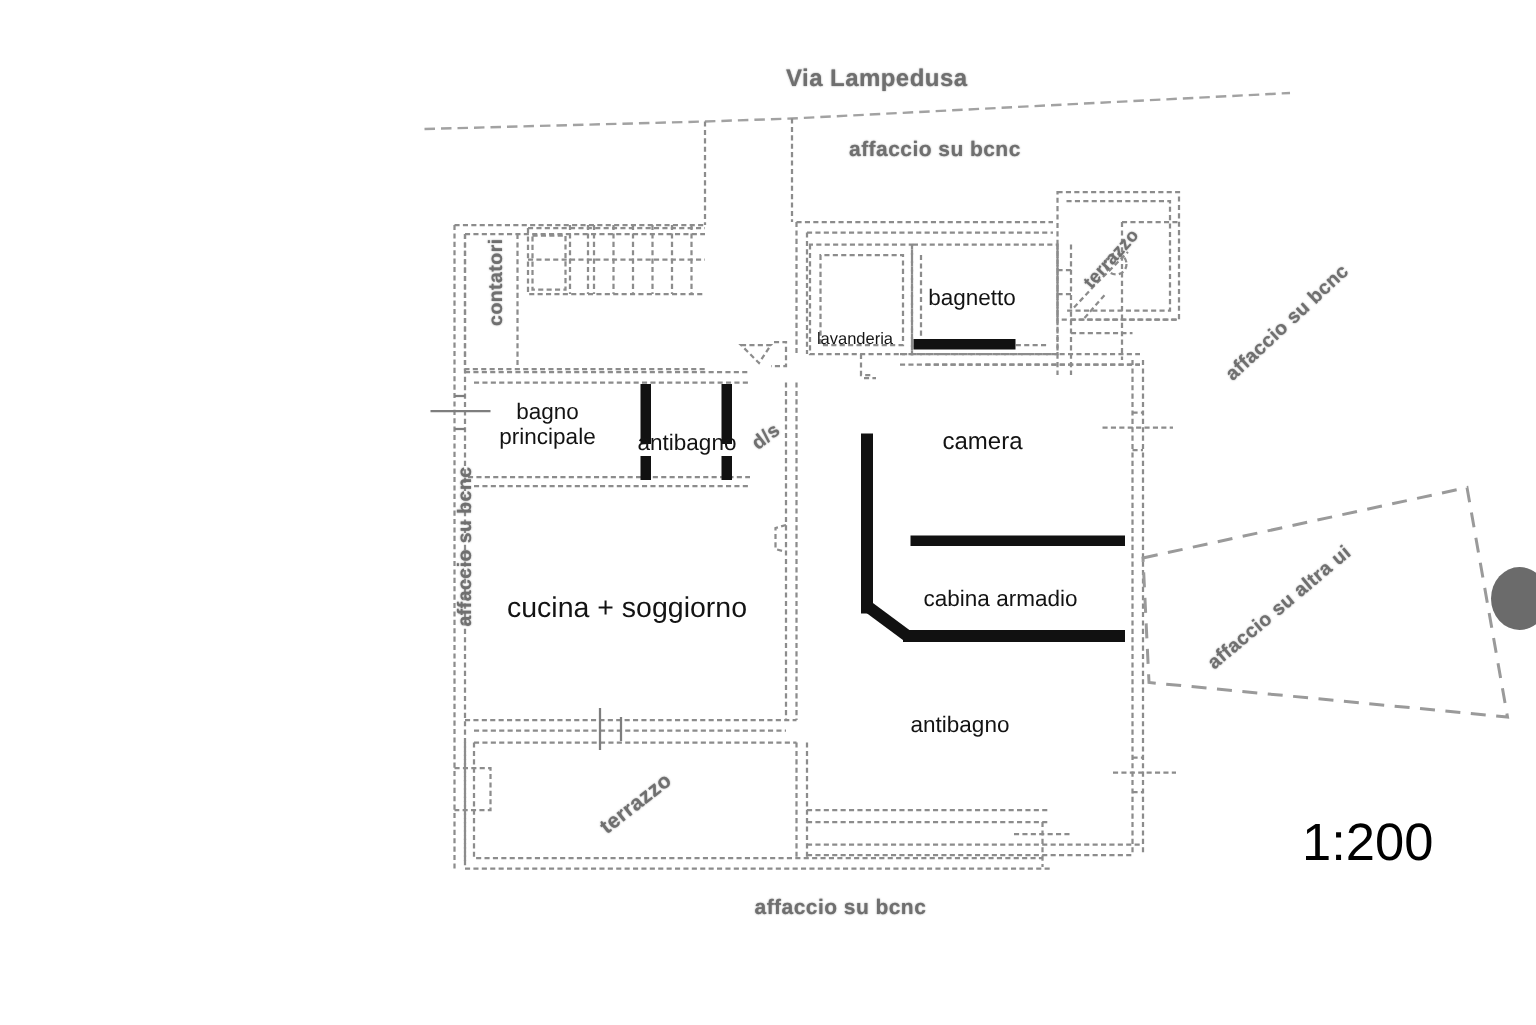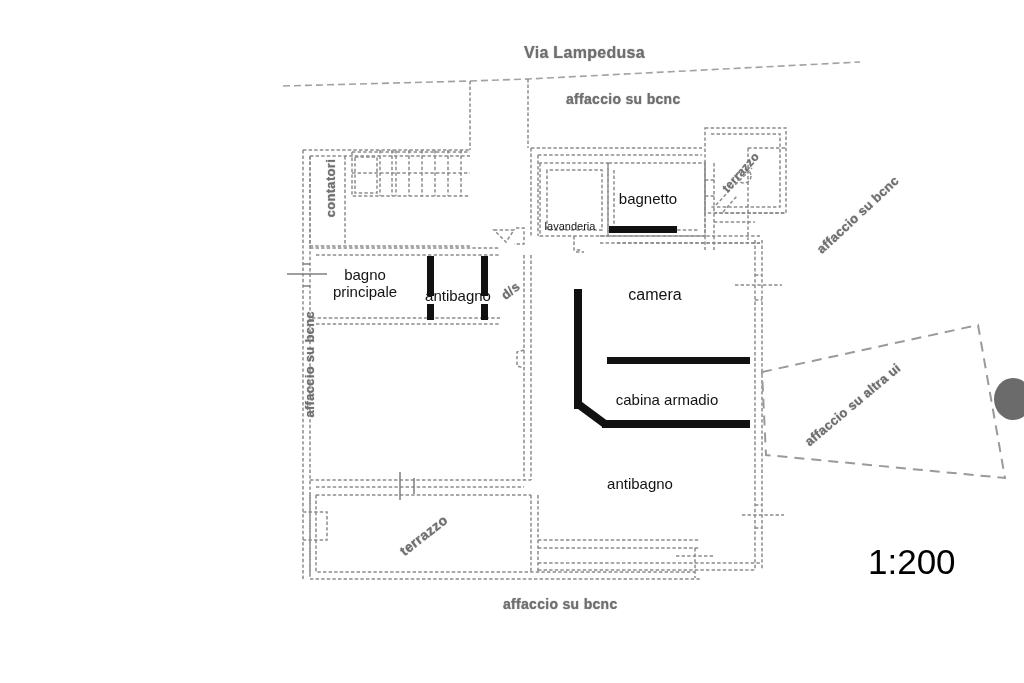--- a/index.html
+++ b/index.html
@@ -237,6 +237,7 @@
 
   <div class="lbl faded" style="left:793px; top:398px; font-size:13px; transform:rotate(-40deg);">affaccio su altra ui</div>
 
+  <div class="room-title crisp" style="left:328px; top:395px; width:180px; font-size:19px;">cucina + soggiorno</div>
 
   <div class="room-title crisp" style="left:312px; top:266px; width:106px; font-size:15px;">
     <div style="white-space:pre-line;">bagno

